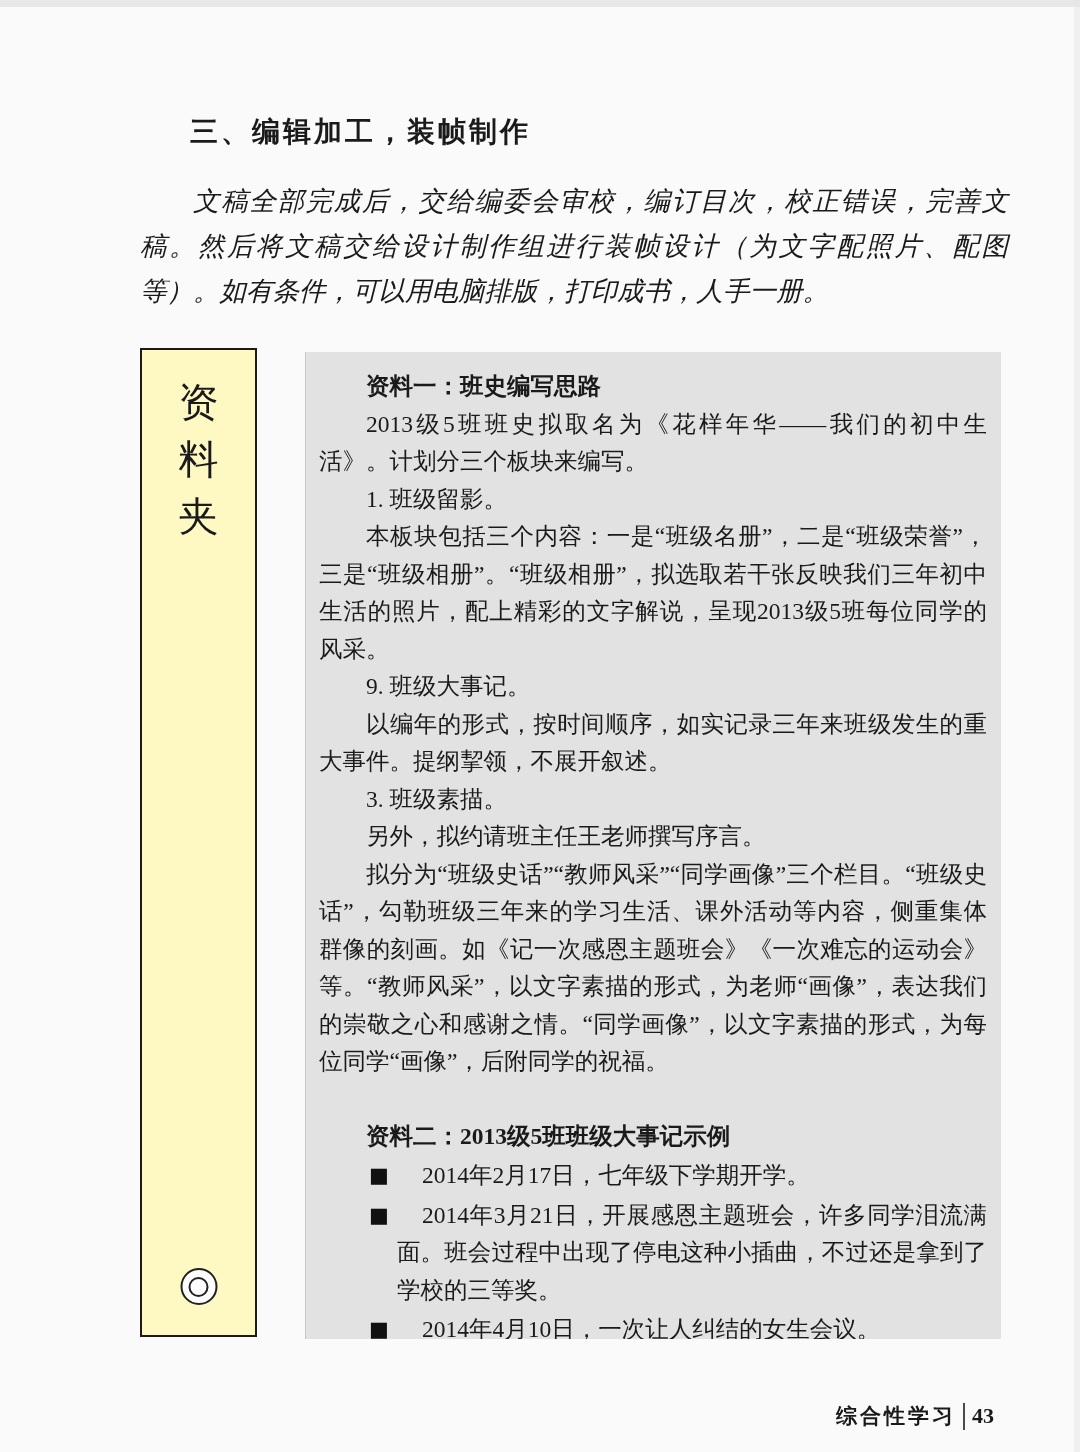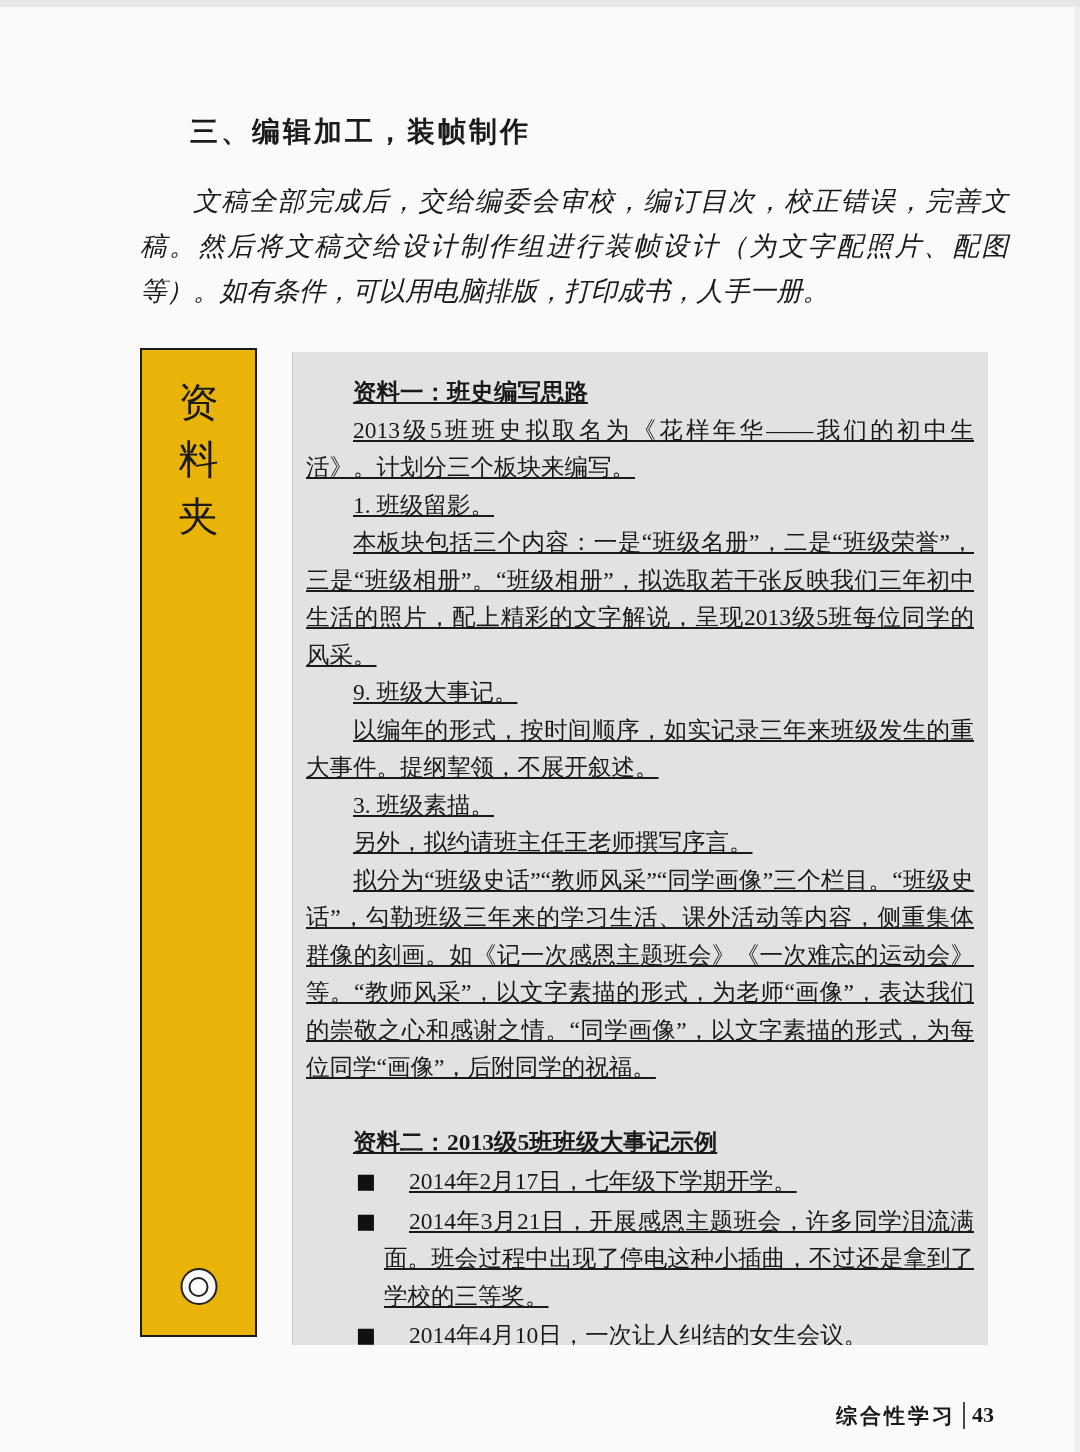--- a/index.html
+++ b/index.html
@@ -49,7 +49,7 @@
     left: 140px; top: 348px;
     width: 113px; height: 985px;
     border: 2.5px solid #1a1a1a;
-    background: #eab308;
+    background: #fef9c3;
     box-sizing: content-box;
   }
   .folder-label {

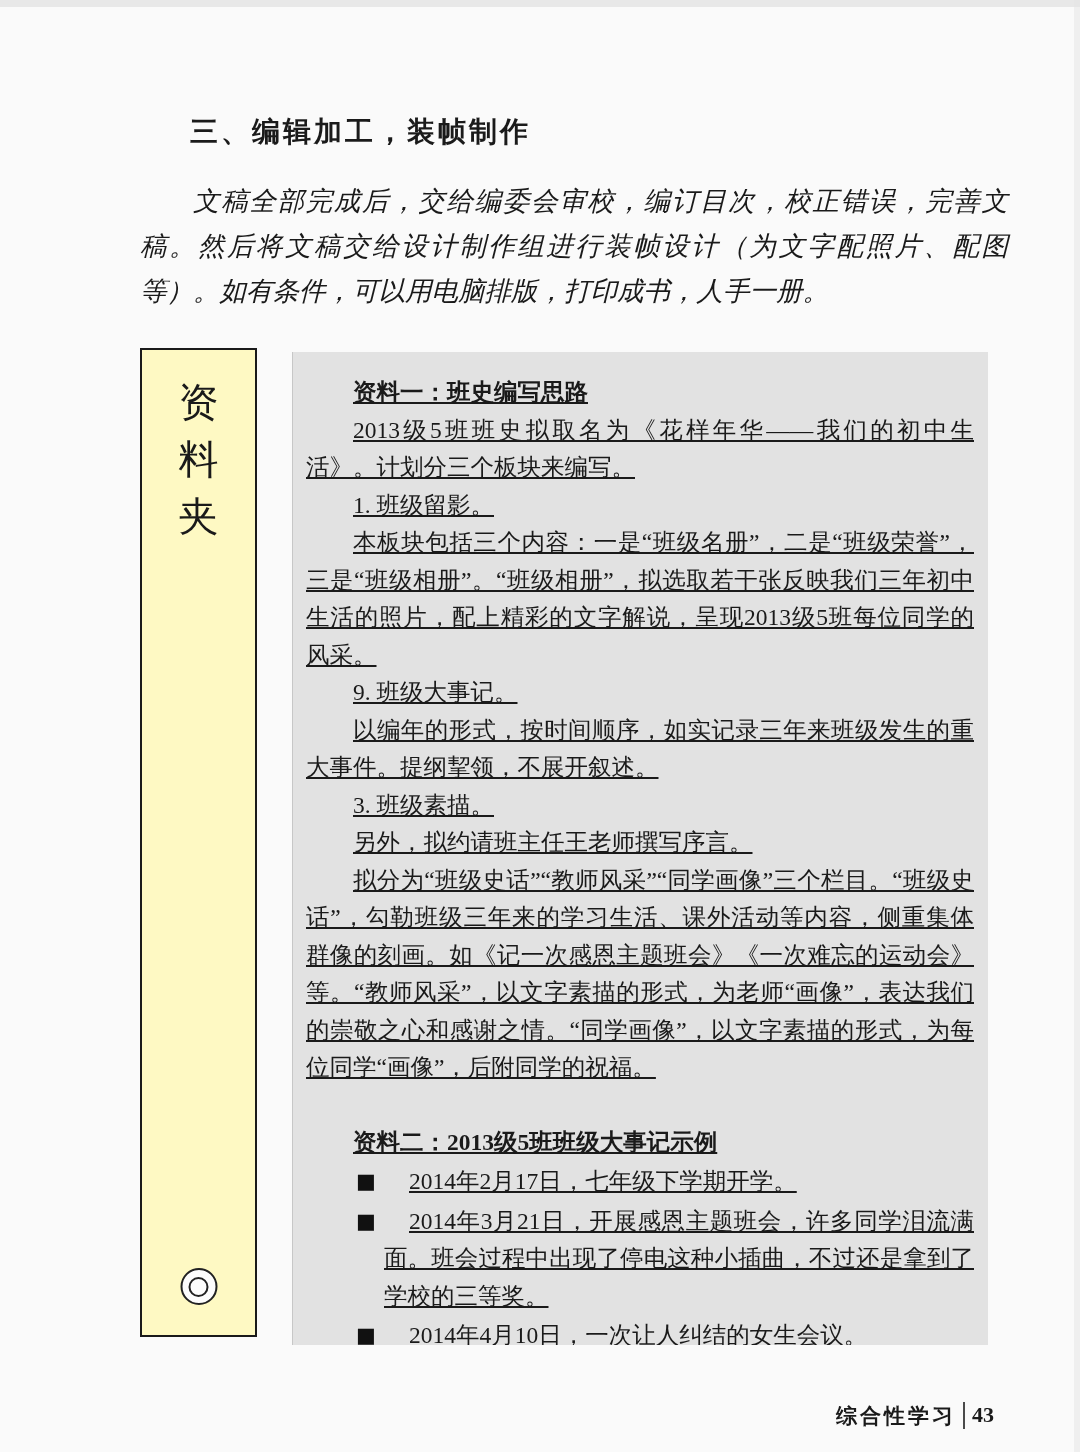--- a/index.html
+++ b/index.html
@@ -80,16 +80,15 @@
   
   .materials-box {
     position: absolute;
-    left: 292px; top: 352px;
+    left: 305px; top: 352px;
     width: 668px; height: 971px;
-    padding: 22px 14px 0 14px;
+    padding: 16px 14px 0 14px;
     background: #e2e2e2;
     font-size: 23.5px;
     line-height: 37.5px;
     text-align: justify;
     overflow: hidden;
     box-shadow: inset 1px 0 0 #c7c7c7;
-    text-decoration: underline;
   }
   .materials-box h3 {
     margin: 0;

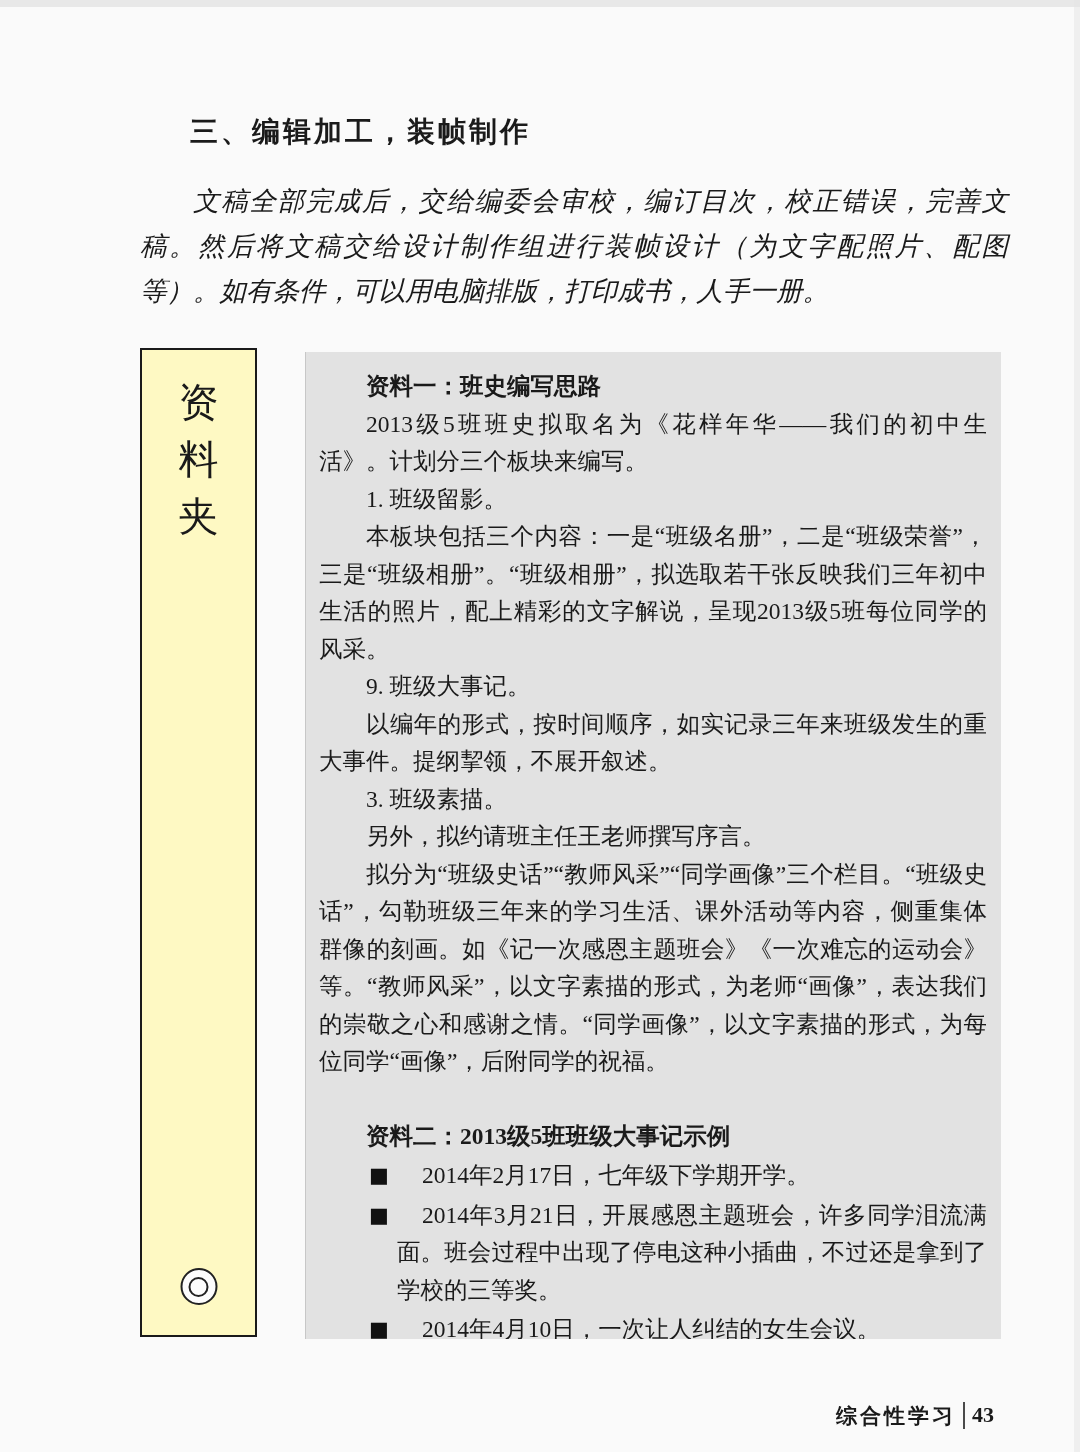--- a/index.html
+++ b/index.html
@@ -128,7 +128,7 @@
     top: 1402px;
     left: 0; right: 86px;
     display: flex;
-    align-items: flex-start;
+    align-items: center;
     justify-content: flex-end;
     gap: 7px;
   }

